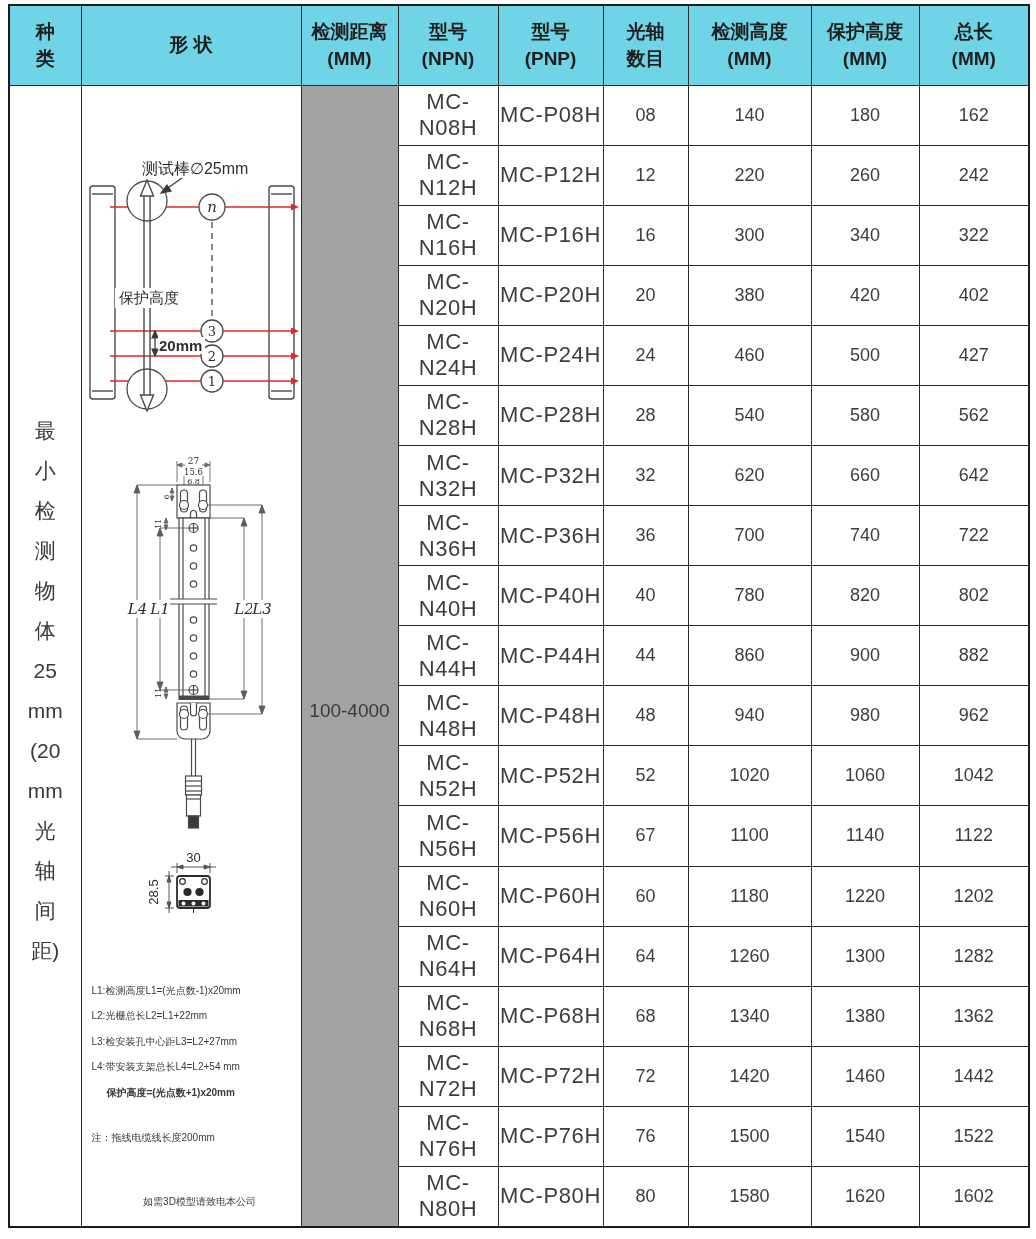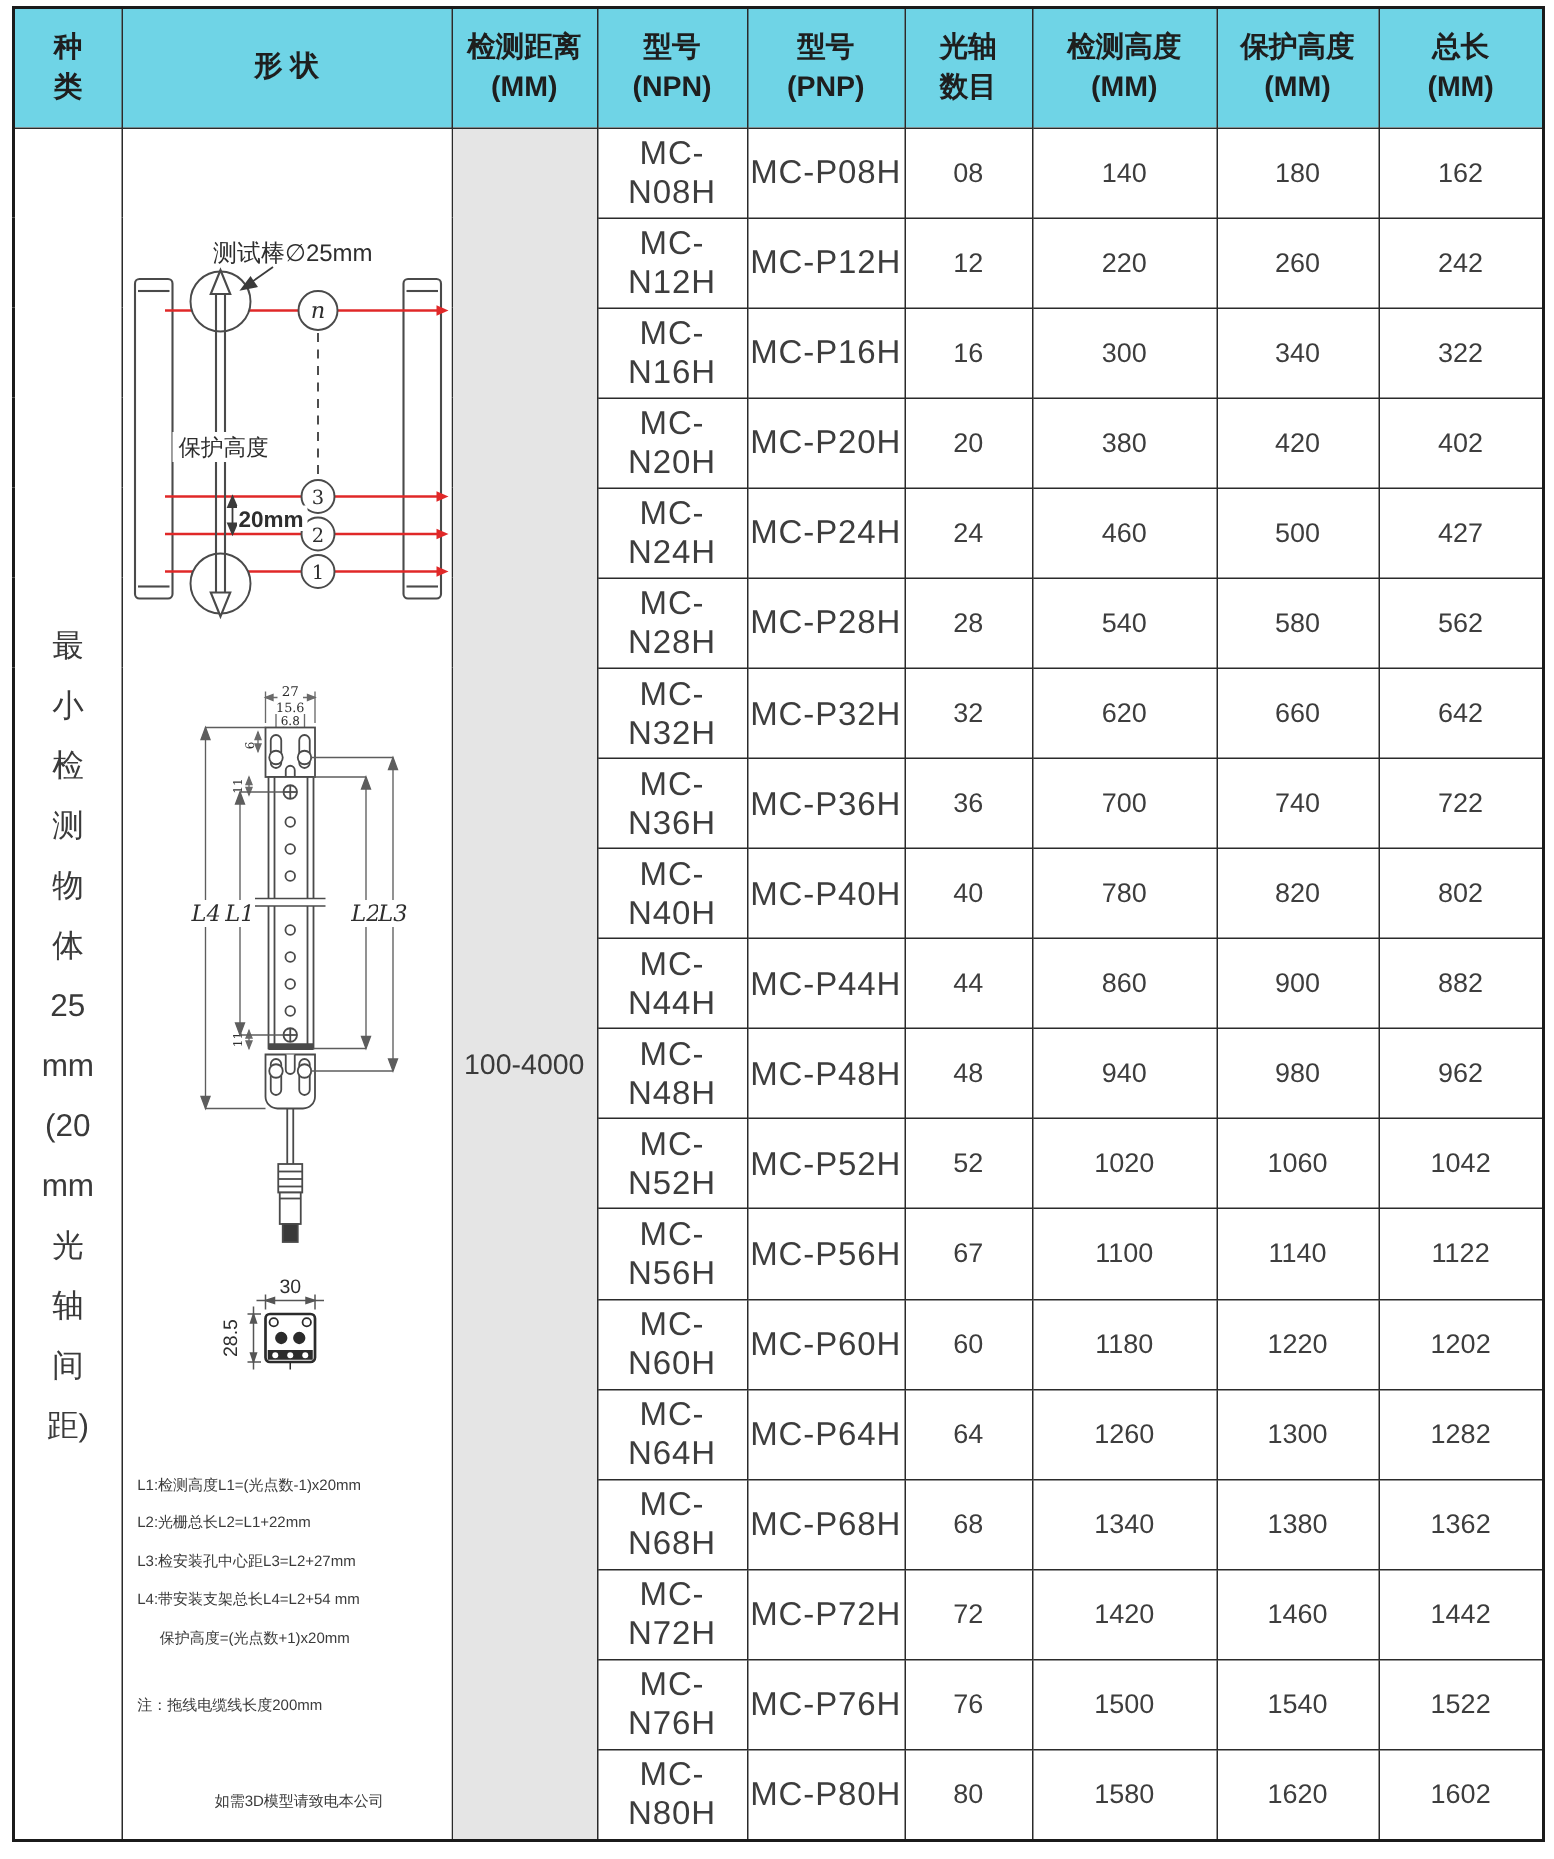--- a/index.html
+++ b/index.html
@@ -15,7 +15,7 @@
   td[data-name="cell-npn"],td[data-name="cell-pnp"]{letter-spacing:.6px;font-size:22px;}
   td.type-cell{vertical-align:middle;text-align:center;background:#fff;}
   .vtext{white-space:pre-line;font-size:21px;line-height:40px;color:#3a3a3a;text-align:center;transform:translateY(35px);}
-  td.dist-cell{vertical-align:middle;text-align:center;font-size:19px;color:#3a3a3a;background:#e5e5e5;}
+  td.dist-cell{vertical-align:middle;text-align:center;font-size:19px;color:#3a3a3a;background:#a3a3a3;}
   td.dist-cell span{display:inline-block;transform:translateY(55px);}
   td.shape-cell{vertical-align:top;background:#fff;position:relative;}
   .shape-wrap{position:relative;width:220px;height:1140px;}

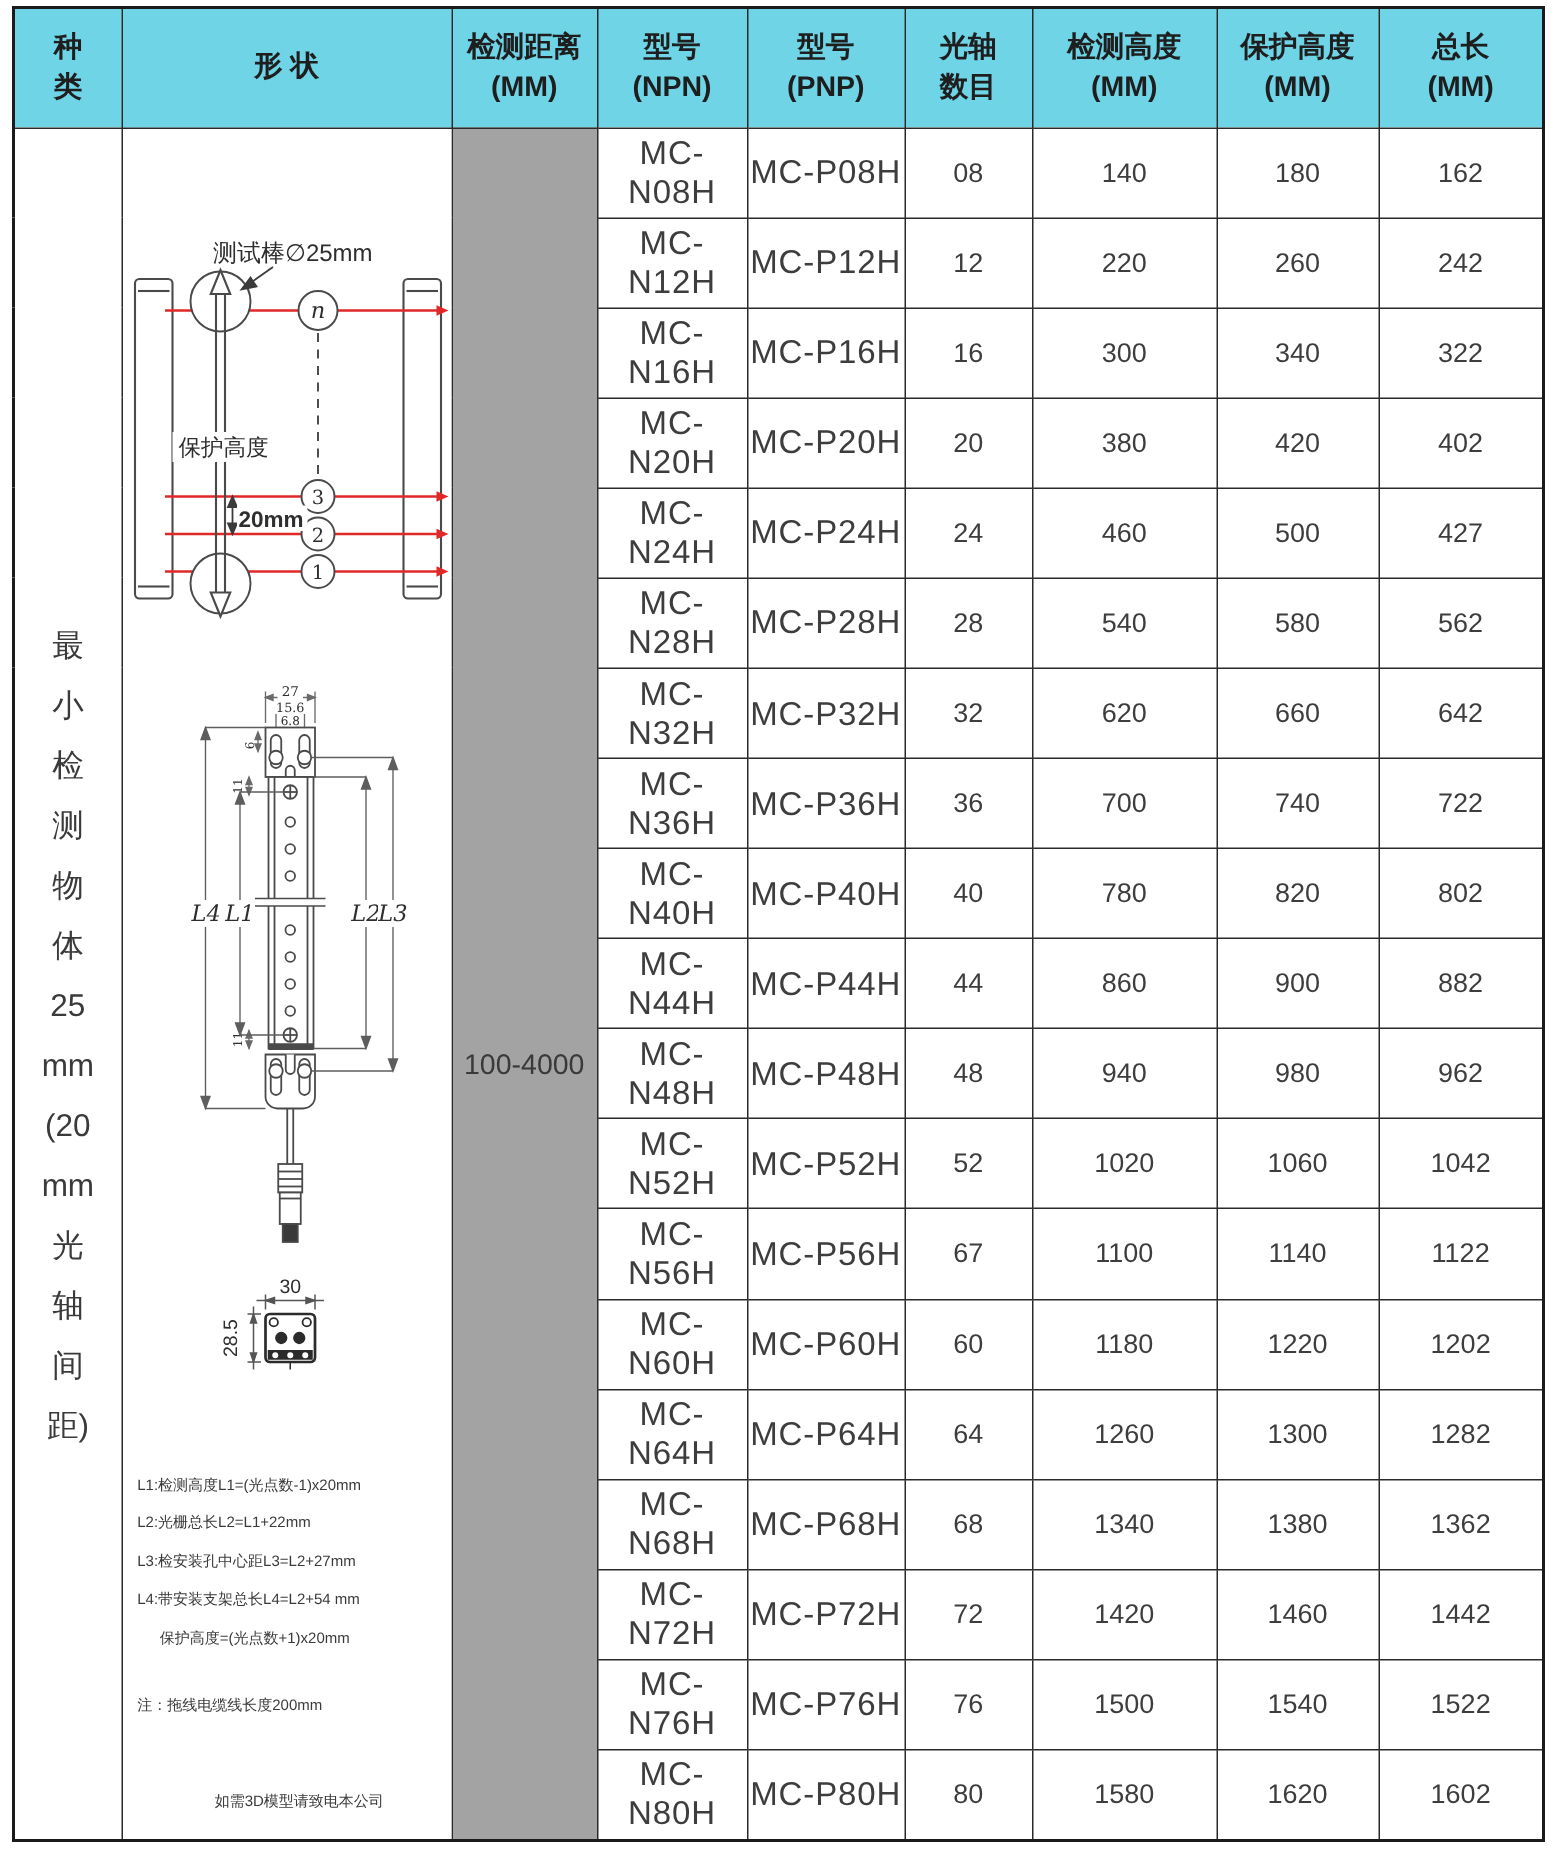--- a/index.html
+++ b/index.html
@@ -22,7 +22,7 @@
   .svgbox{position:absolute;left:0;}
   .notes{position:absolute;left:10px;top:892px;width:205px;font-size:10px;color:#3a3a3a;line-height:25.5px;}
   .notes .nline{white-space:nowrap;}
-  .notes .indent1{padding-left:15px;}
+  .notes .indent1{padding-left:15px;font-weight:bold;}
   .notes .note-mark{margin-top:20px;}
   .notes .last-line{margin-top:38px;padding-left:11px;text-align:center;}
   svg text{font-family:"Liberation Sans","DejaVu Sans",sans-serif;fill:#2e2e2e;}

